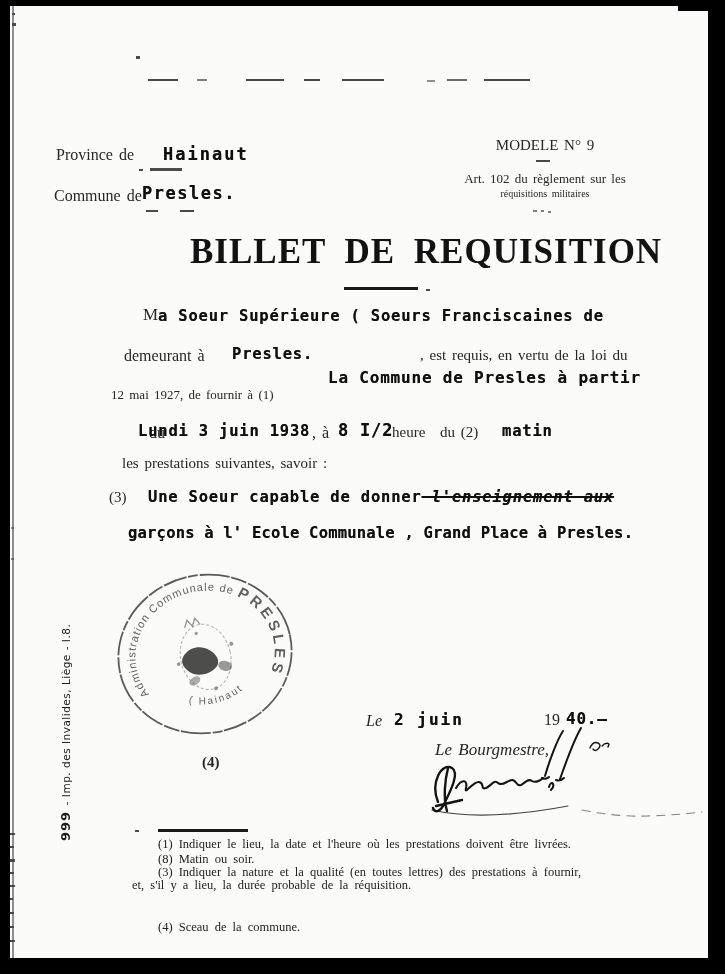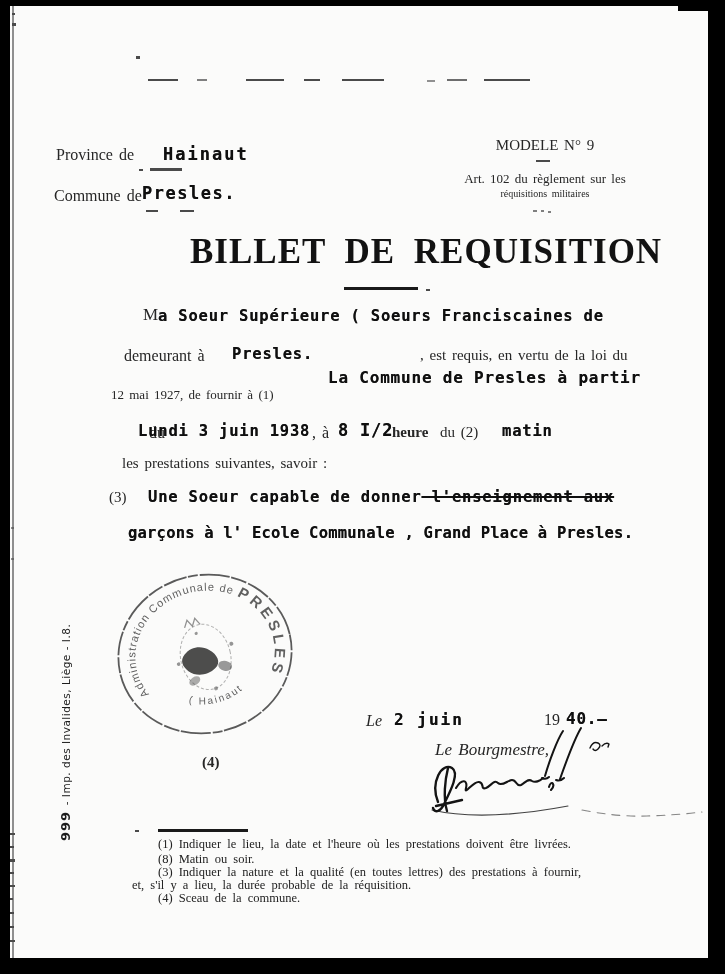--- a/index.html
+++ b/index.html
@@ -95,7 +95,7 @@
 <div class="abs typed" style="left:138px;top:422px;font-size:15.5px;">Lundi 3 juin 1938</div>
 <div class="abs printed" style="left:312px;top:424px;font-size:16px;">, à</div>
 <div class="abs typed" style="left:338px;top:420px;font-size:17px;">8 I/2</div>
-<div class="abs printed" style="left:392px;top:424px;font-size:15px;font-weight:bold;">heure</div>
+<div class="abs printed" style="left:392px;top:424px;font-size:15px;">heure</div>
 <div class="abs printed" style="left:440px;top:424px;font-size:15px;">du (2)</div>
 <div class="abs typed" style="left:502px;top:422px;font-size:15.5px;">matin</div>
 

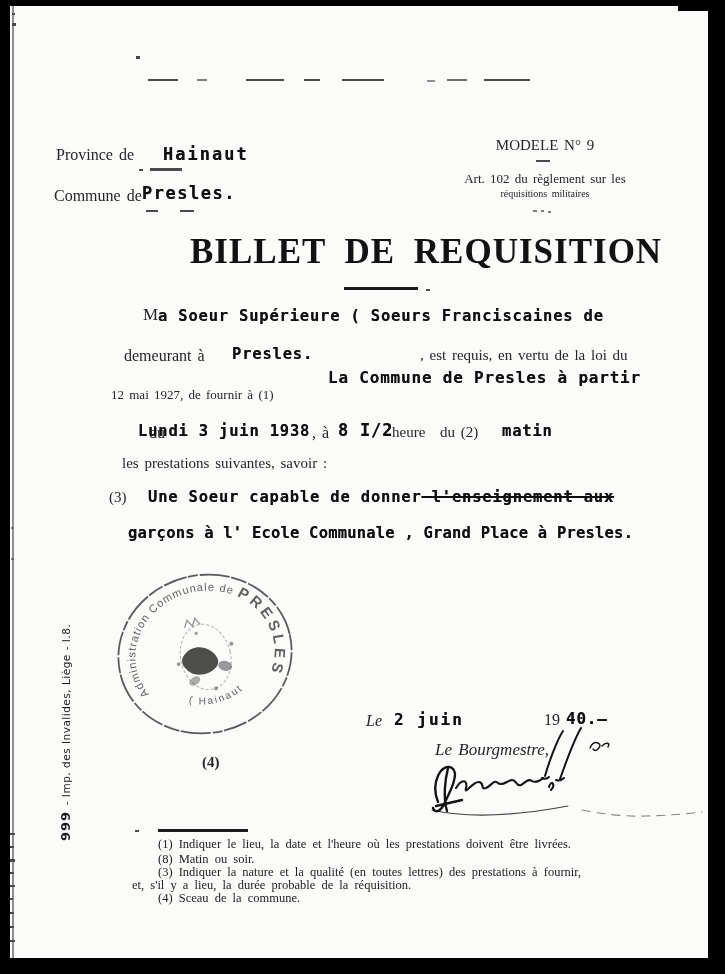--- a/index.html
+++ b/index.html
@@ -12,7 +12,7 @@
   .printed{font-family:"Liberation Serif",serif;color:#262626;word-spacing:2px;}
   .typed{font-family:"DejaVu Sans Mono","Liberation Mono",monospace;font-weight:700;color:#0f0f0f;
          text-shadow:0 0 .6px rgba(0,0,0,.6);letter-spacing:.8px;}
-  .struck{text-decoration:line-through;text-decoration-thickness:2px;}
+  .struck{text-decoration:line-through;text-decoration-thickness:2px;font-style:italic;}
   .mark{position:absolute;background:#4a4a4a;}
   .title{font-family:"Liberation Serif",serif;font-weight:700;color:#121212;
          letter-spacing:1px;word-spacing:9px;text-align:center;}

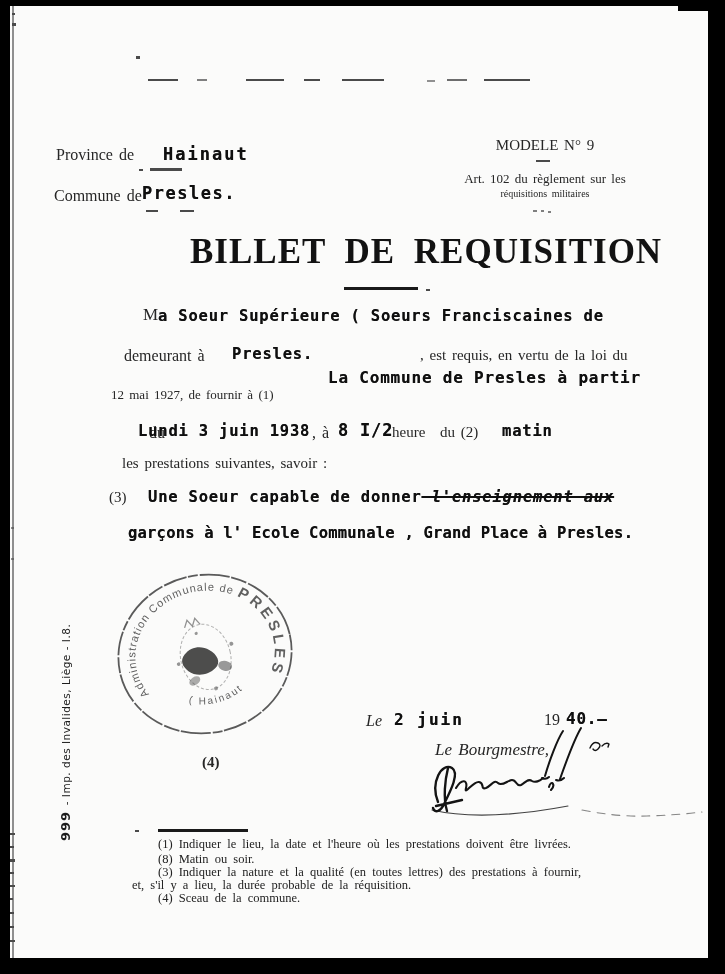--- a/index.html
+++ b/index.html
@@ -158,7 +158,7 @@
 <div class="abs fn" style="left:158px;top:852px;">(8) Matin ou soir.</div>
 <div class="abs fn" style="left:158px;top:865px;">(3) Indiquer la nature et la qualité (en toutes lettres) des prestations à fournir,</div>
 <div class="abs fn" style="left:132px;top:878px;">et, s'il y a lieu, la durée probable de la réquisition.</div>
-<div class="abs fn" style="left:158px;top:891px;">(4) Sceau de la commune.</div>
+<div class="abs fn" style="left:158px;top:920px;">(4) Sceau de la commune.</div>
 
 <div class="imprint">
   <span class="num">999</span>

